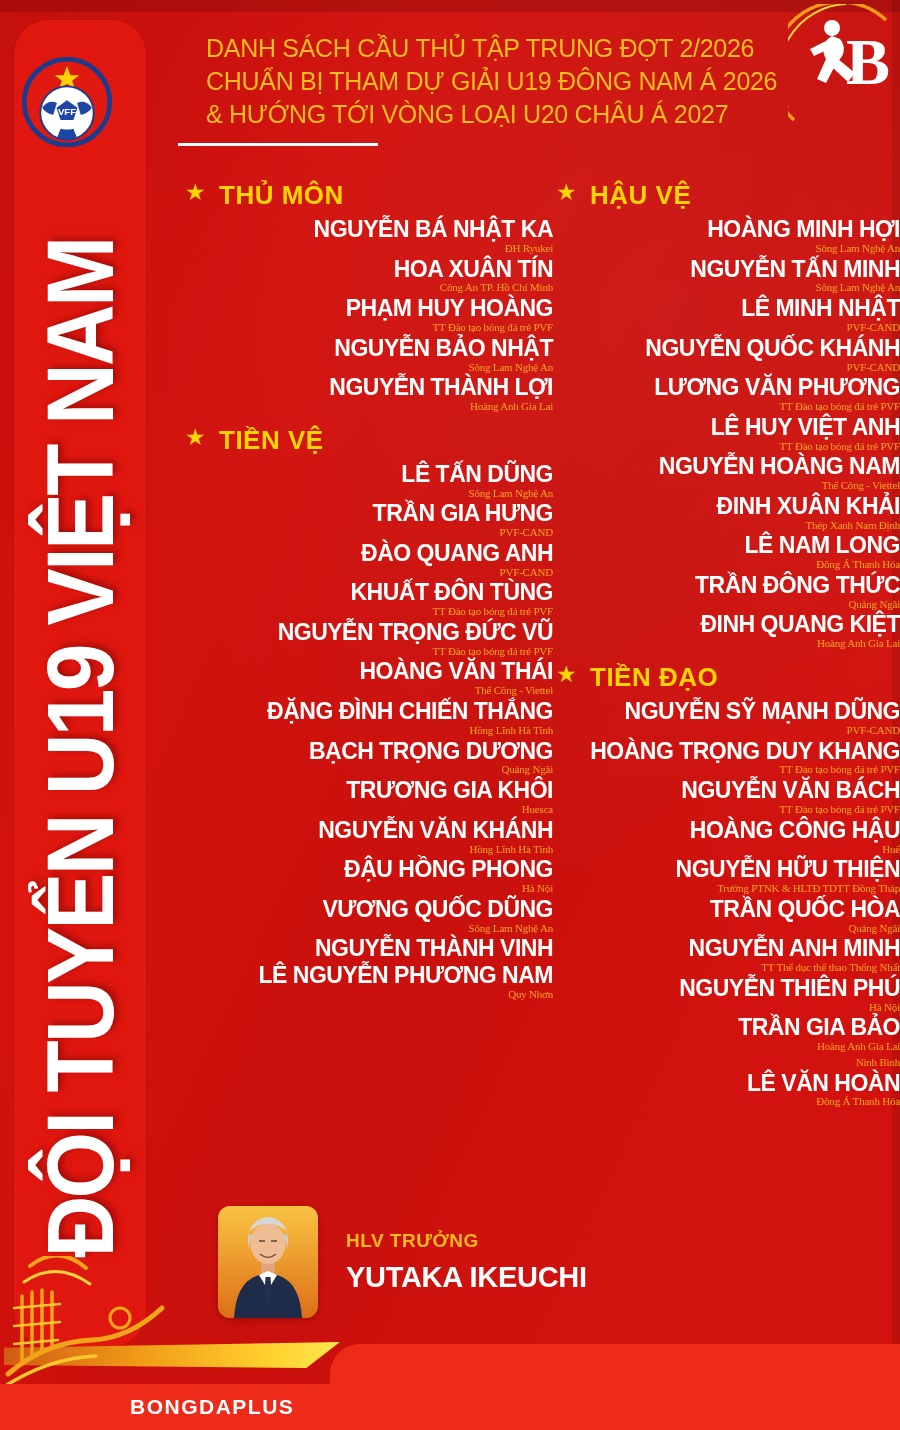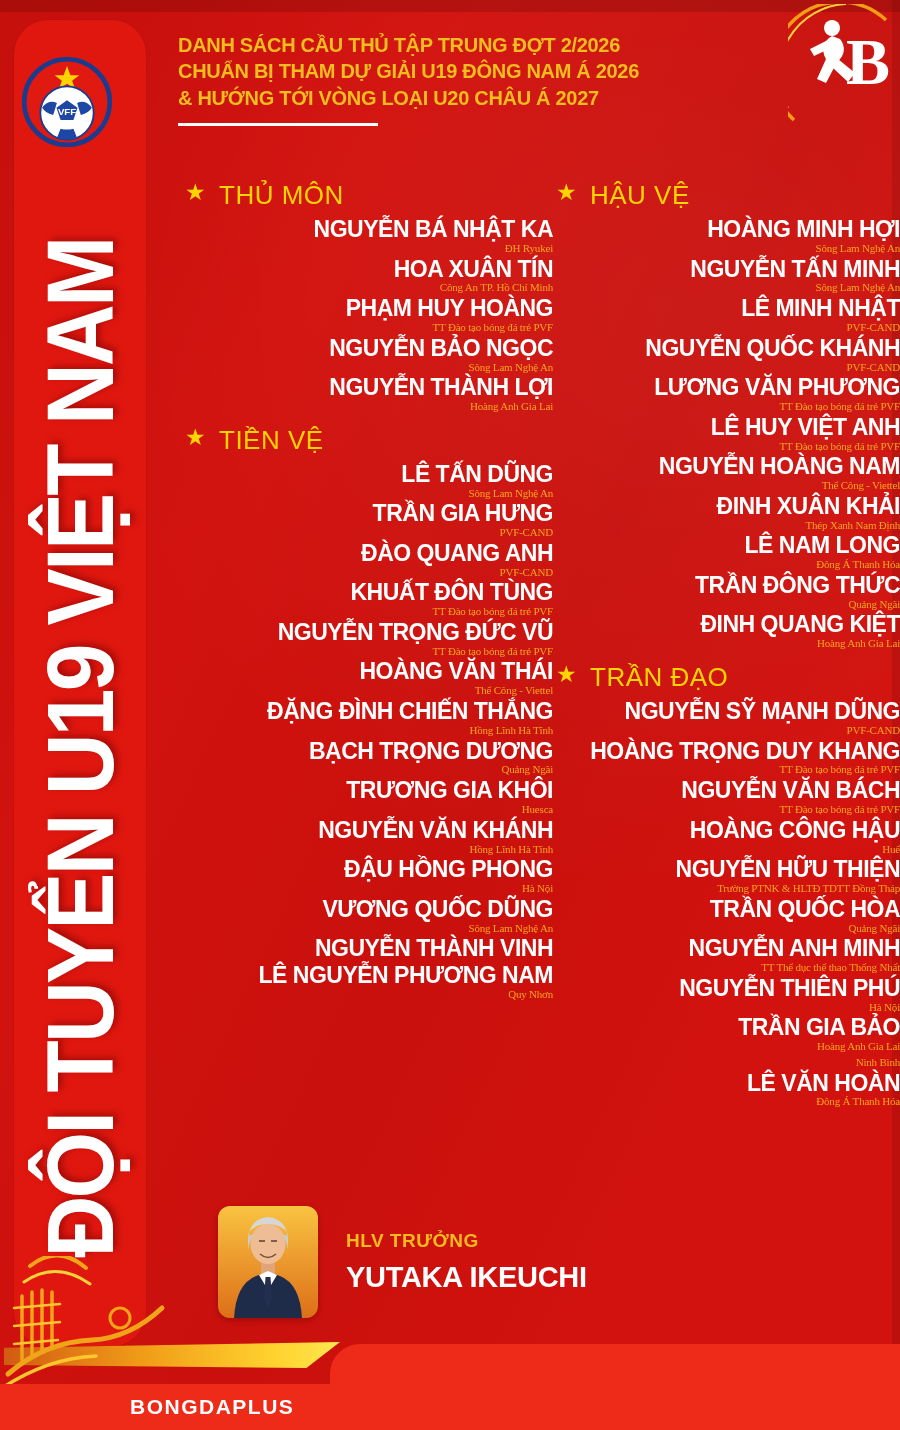--- a/index.html
+++ b/index.html
@@ -27,7 +27,7 @@
 
   
   .header{position:absolute;left:178px;top:32px;width:660px;}
-  .header-line{color:#f3bd1d;font-weight:bold;font-size:20px;line-height:1.32;letter-spacing:-.3px;}
+  .header-line{color:#f3bd1d;font-weight:normal;font-size:25px;line-height:1.32;letter-spacing:-.3px;margin-left:28px;}
   .header-underline{width:200px;height:3px;background:#ffffff;margin-top:12px;}
 
   

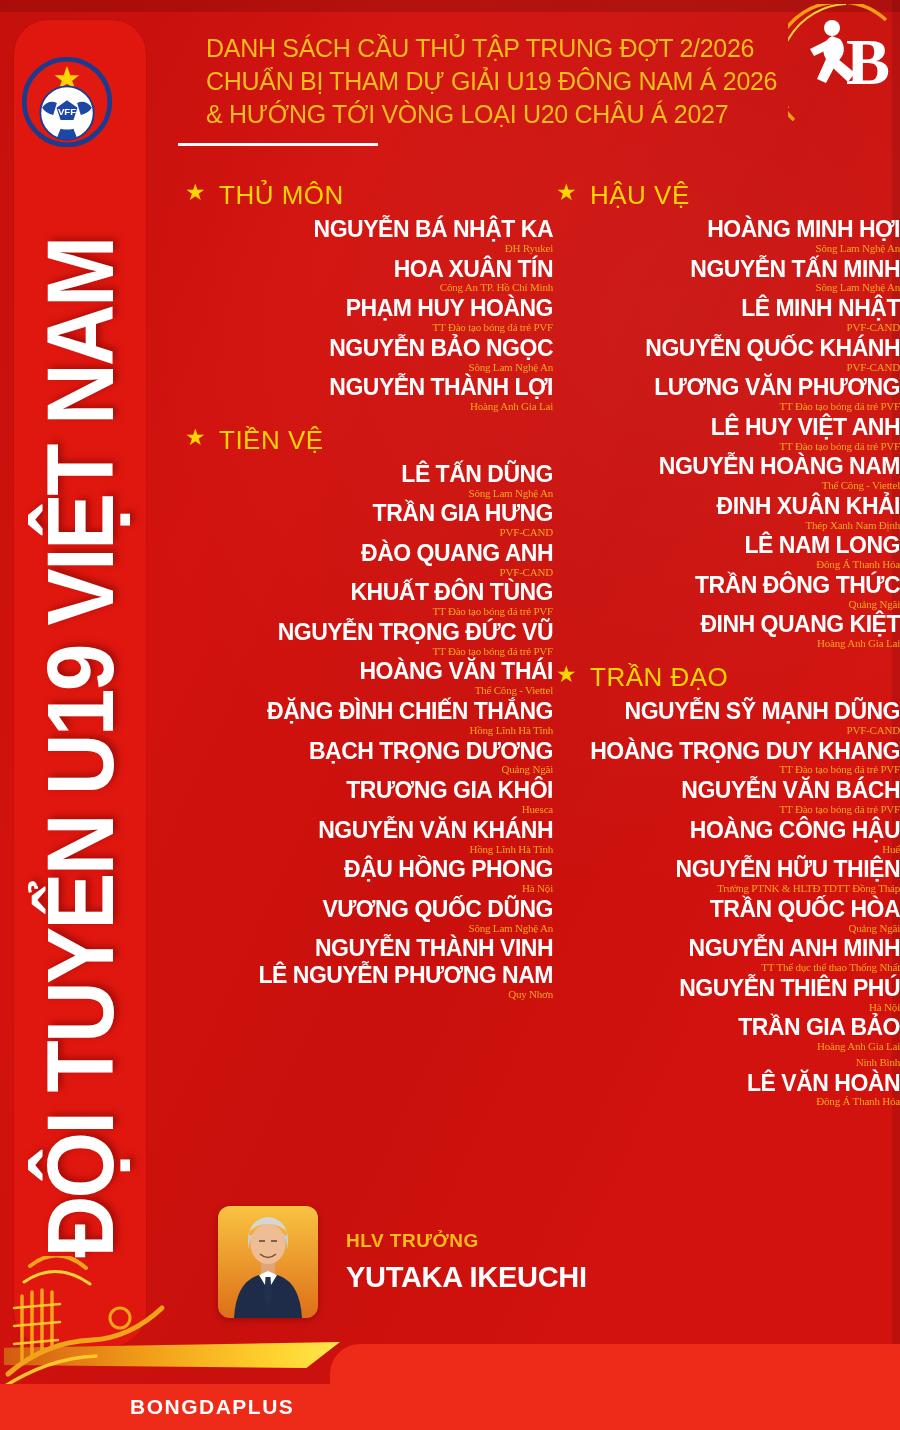--- a/index.html
+++ b/index.html
@@ -40,7 +40,7 @@
   .section + .section{margin-top:14px;}
   .section-header{position:relative;padding-left:34px;margin:6px 0 10px 0;}
   .star-icon{position:absolute;left:0;top:-1px;color:#ffd400;font-size:23px;line-height:1;}
-  .section-title{color:#ffd400;font-weight:normal;font-size:26px;letter-spacing:.5px;line-height:1;}
+  .section-title{color:#ffd400;font-weight:bold;font-size:26px;letter-spacing:.5px;line-height:1;}
   .player{margin-left:34px;margin-bottom:3px;text-align:right;}
   .player-name{color:#ffffff;font-weight:bold;font-size:23px;line-height:1.04;letter-spacing:-.5px;}
   .player-club{color:#f8a51d;font-size:11px;line-height:1.15;letter-spacing:-.2px;font-family:Liberation Serif, serif;}

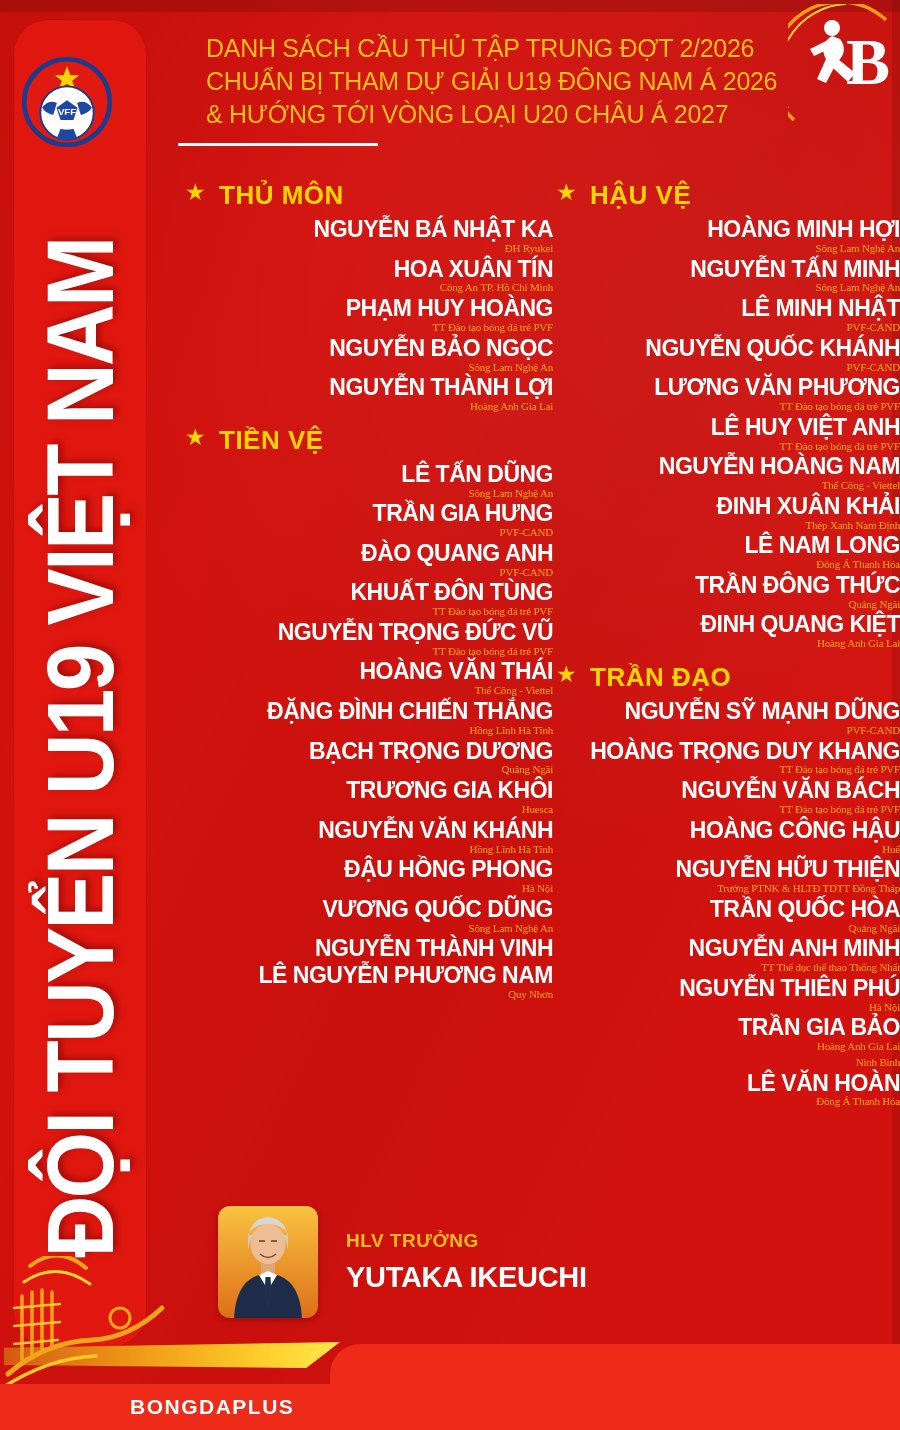--- a/index.html
+++ b/index.html
@@ -122,7 +122,7 @@
   </div>
 
   <div class="player">
-    <div class="player-name">NGUYỄN BẢO NGỌC</div>
+    <div class="player-name">NGUYỄN BẢO NHẬT</div>
     <div class="player-club">Sông Lam Nghệ An</div>
   </div>
 

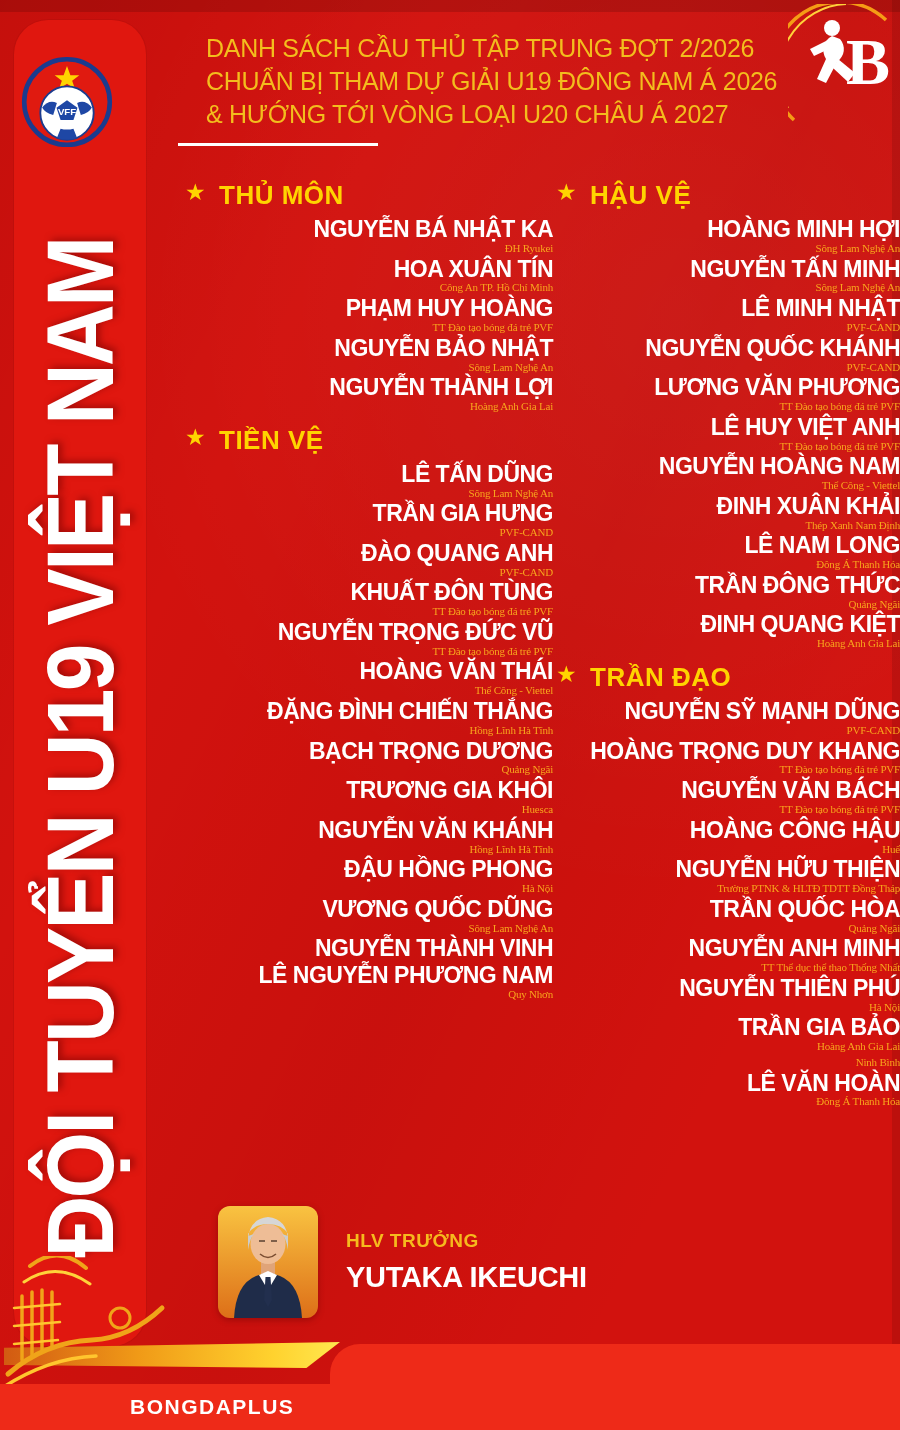--- a/index.html
+++ b/index.html
@@ -277,7 +277,7 @@
   <div class="section">
     <div class="section-header">
       <span class="star-icon">★</span>
-      <span class="section-title">TRẦN ĐẠO</span>
+      <span class="section-title">TIỀN ĐẠO</span>
     </div>
     <div class="players">
   <div class="player">

